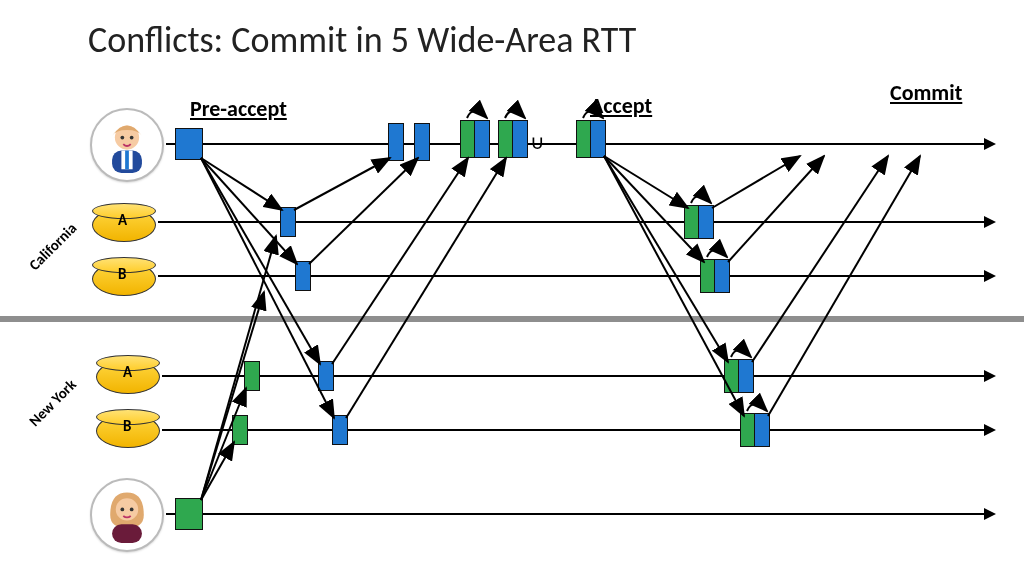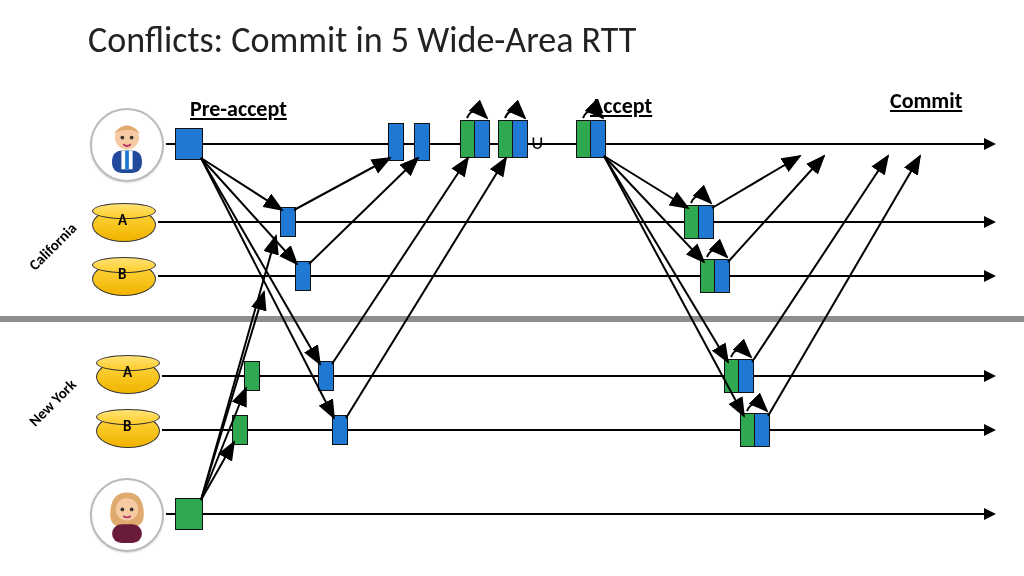--- a/index.html
+++ b/index.html
@@ -111,7 +111,7 @@
 
 <div class="phase-label" style="left:190px; top:95px">Pre-accept</div>
 <div class="phase-label" style="left:590px; top:92px">Accept</div>
-<div class="phase-label" style="left:890px; top:87px">Commit</div>
+<div class="phase-label" style="left:890px; top:79px">Commit</div>
 
 <div class="avatar" style="left:90px; top:108px">
   <svg viewBox="0 0 60 60" width="56" height="56">

